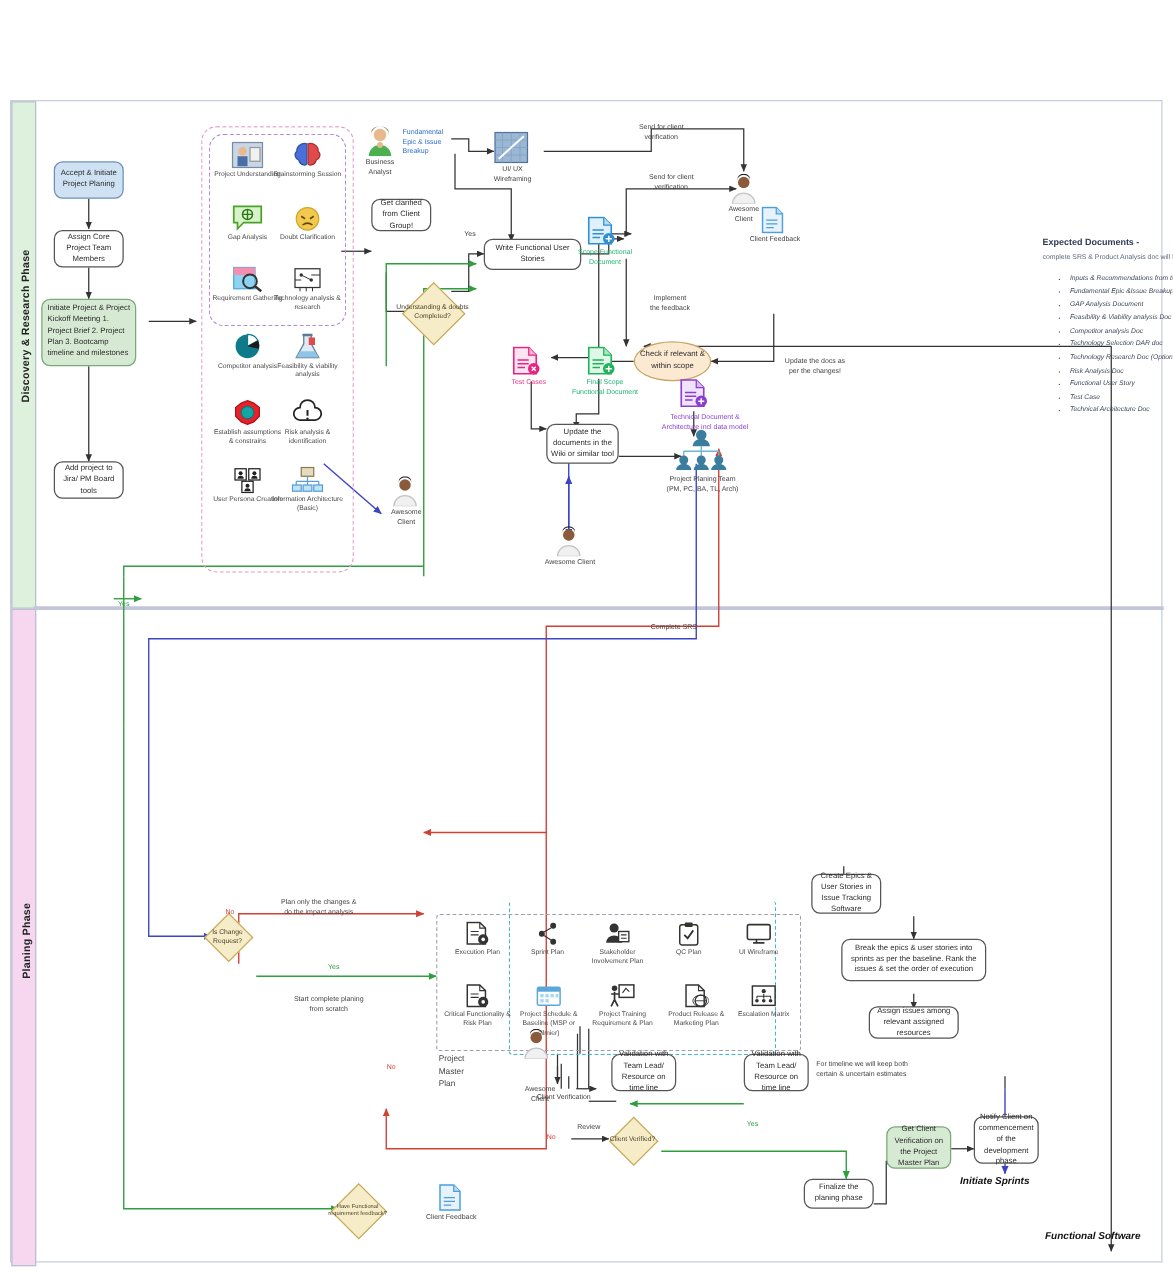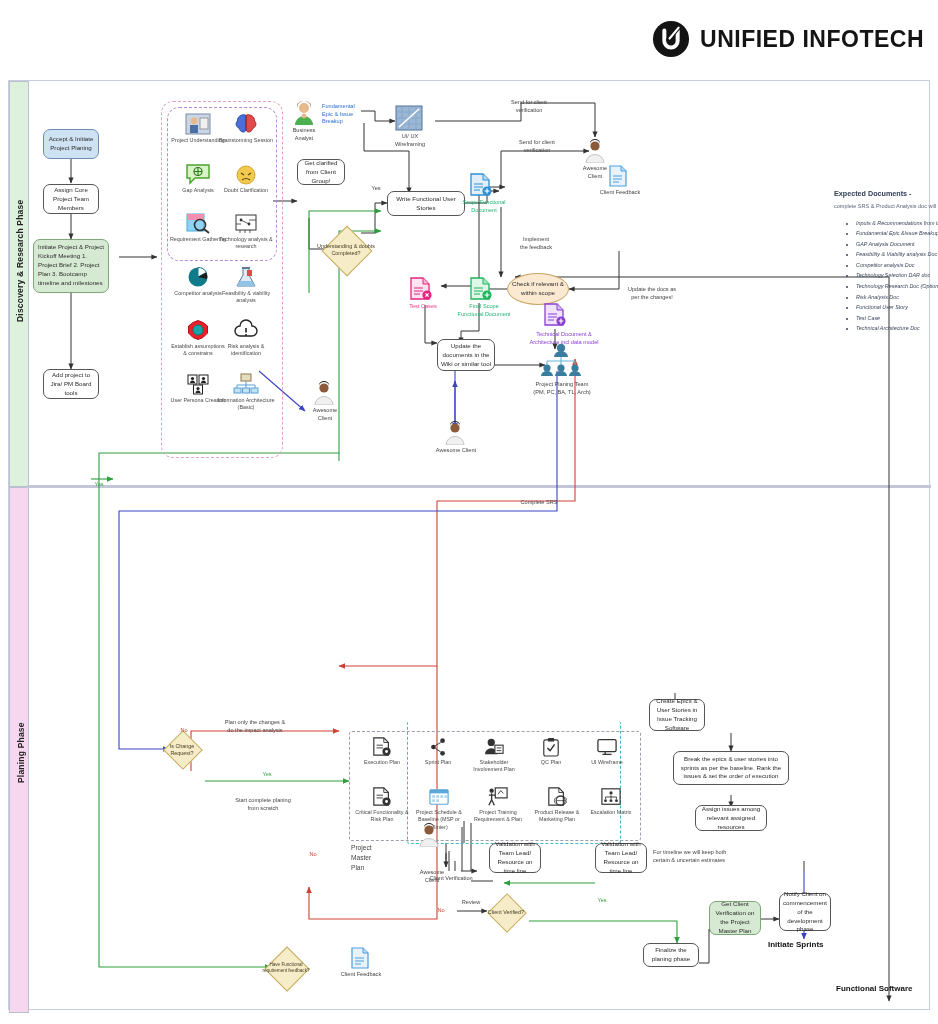--- a/index.html
+++ b/index.html
@@ -64,17 +64,6 @@
 
 <div id="root">
 
-  <div id="header" class="abs">
-    <div id="logo-wrap">
-      <svg id="logo-mark" viewBox="0 0 40 40">
-        <path d="M20 1 A19 19 0 1 0 20 39 A19 19 0 1 0 20 1 Z" fill="#141414"></path>
-        <path d="M13 11 L13 22 A7 7 0 0 0 27 22 L27 11" fill="none" stroke="#ffffff" stroke-width="4.2" stroke-linecap="round"></path>
-        <path d="M27 9 L17 21" stroke="#141414" stroke-width="4.6" stroke-linecap="round"></path>
-        <path d="M28 8 L18.5 19.5" stroke="#ffffff" stroke-width="2.2" stroke-linecap="round"></path>
-      </svg>
-      <span id="logo-text">UNIFIED INFOTECH</span>
-    </div>
-  </div>
 
   <div id="canvas" class="abs">
 

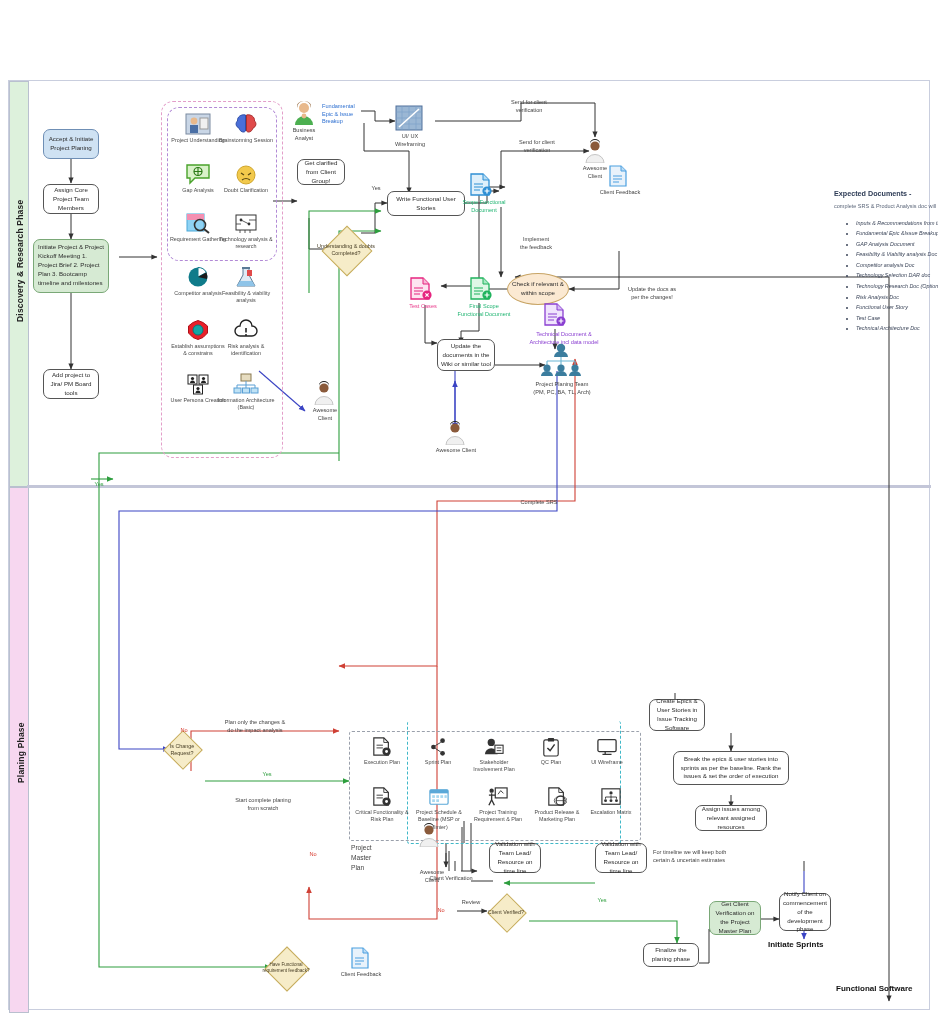--- a/index.html
+++ b/index.html
@@ -57,7 +57,7 @@
   #docs-list{margin:0;padding-left:22px;}
   #docs-list li{font-style:italic;line-height:1.95;color:#3b4559;font-size:5.4px;}
   svg.wires{position:absolute;left:0;top:0;width:922px;height:930px;overflow:visible;pointer-events:none;}
-  .bottom-lbl{position:absolute;font-size:8px;font-weight:bold;color:#111;}
+  .bottom-lbl{position:absolute;font-size:8px;font-weight:bold;color:#111;font-style:italic;}
 </style>
 </head>
 <body>

